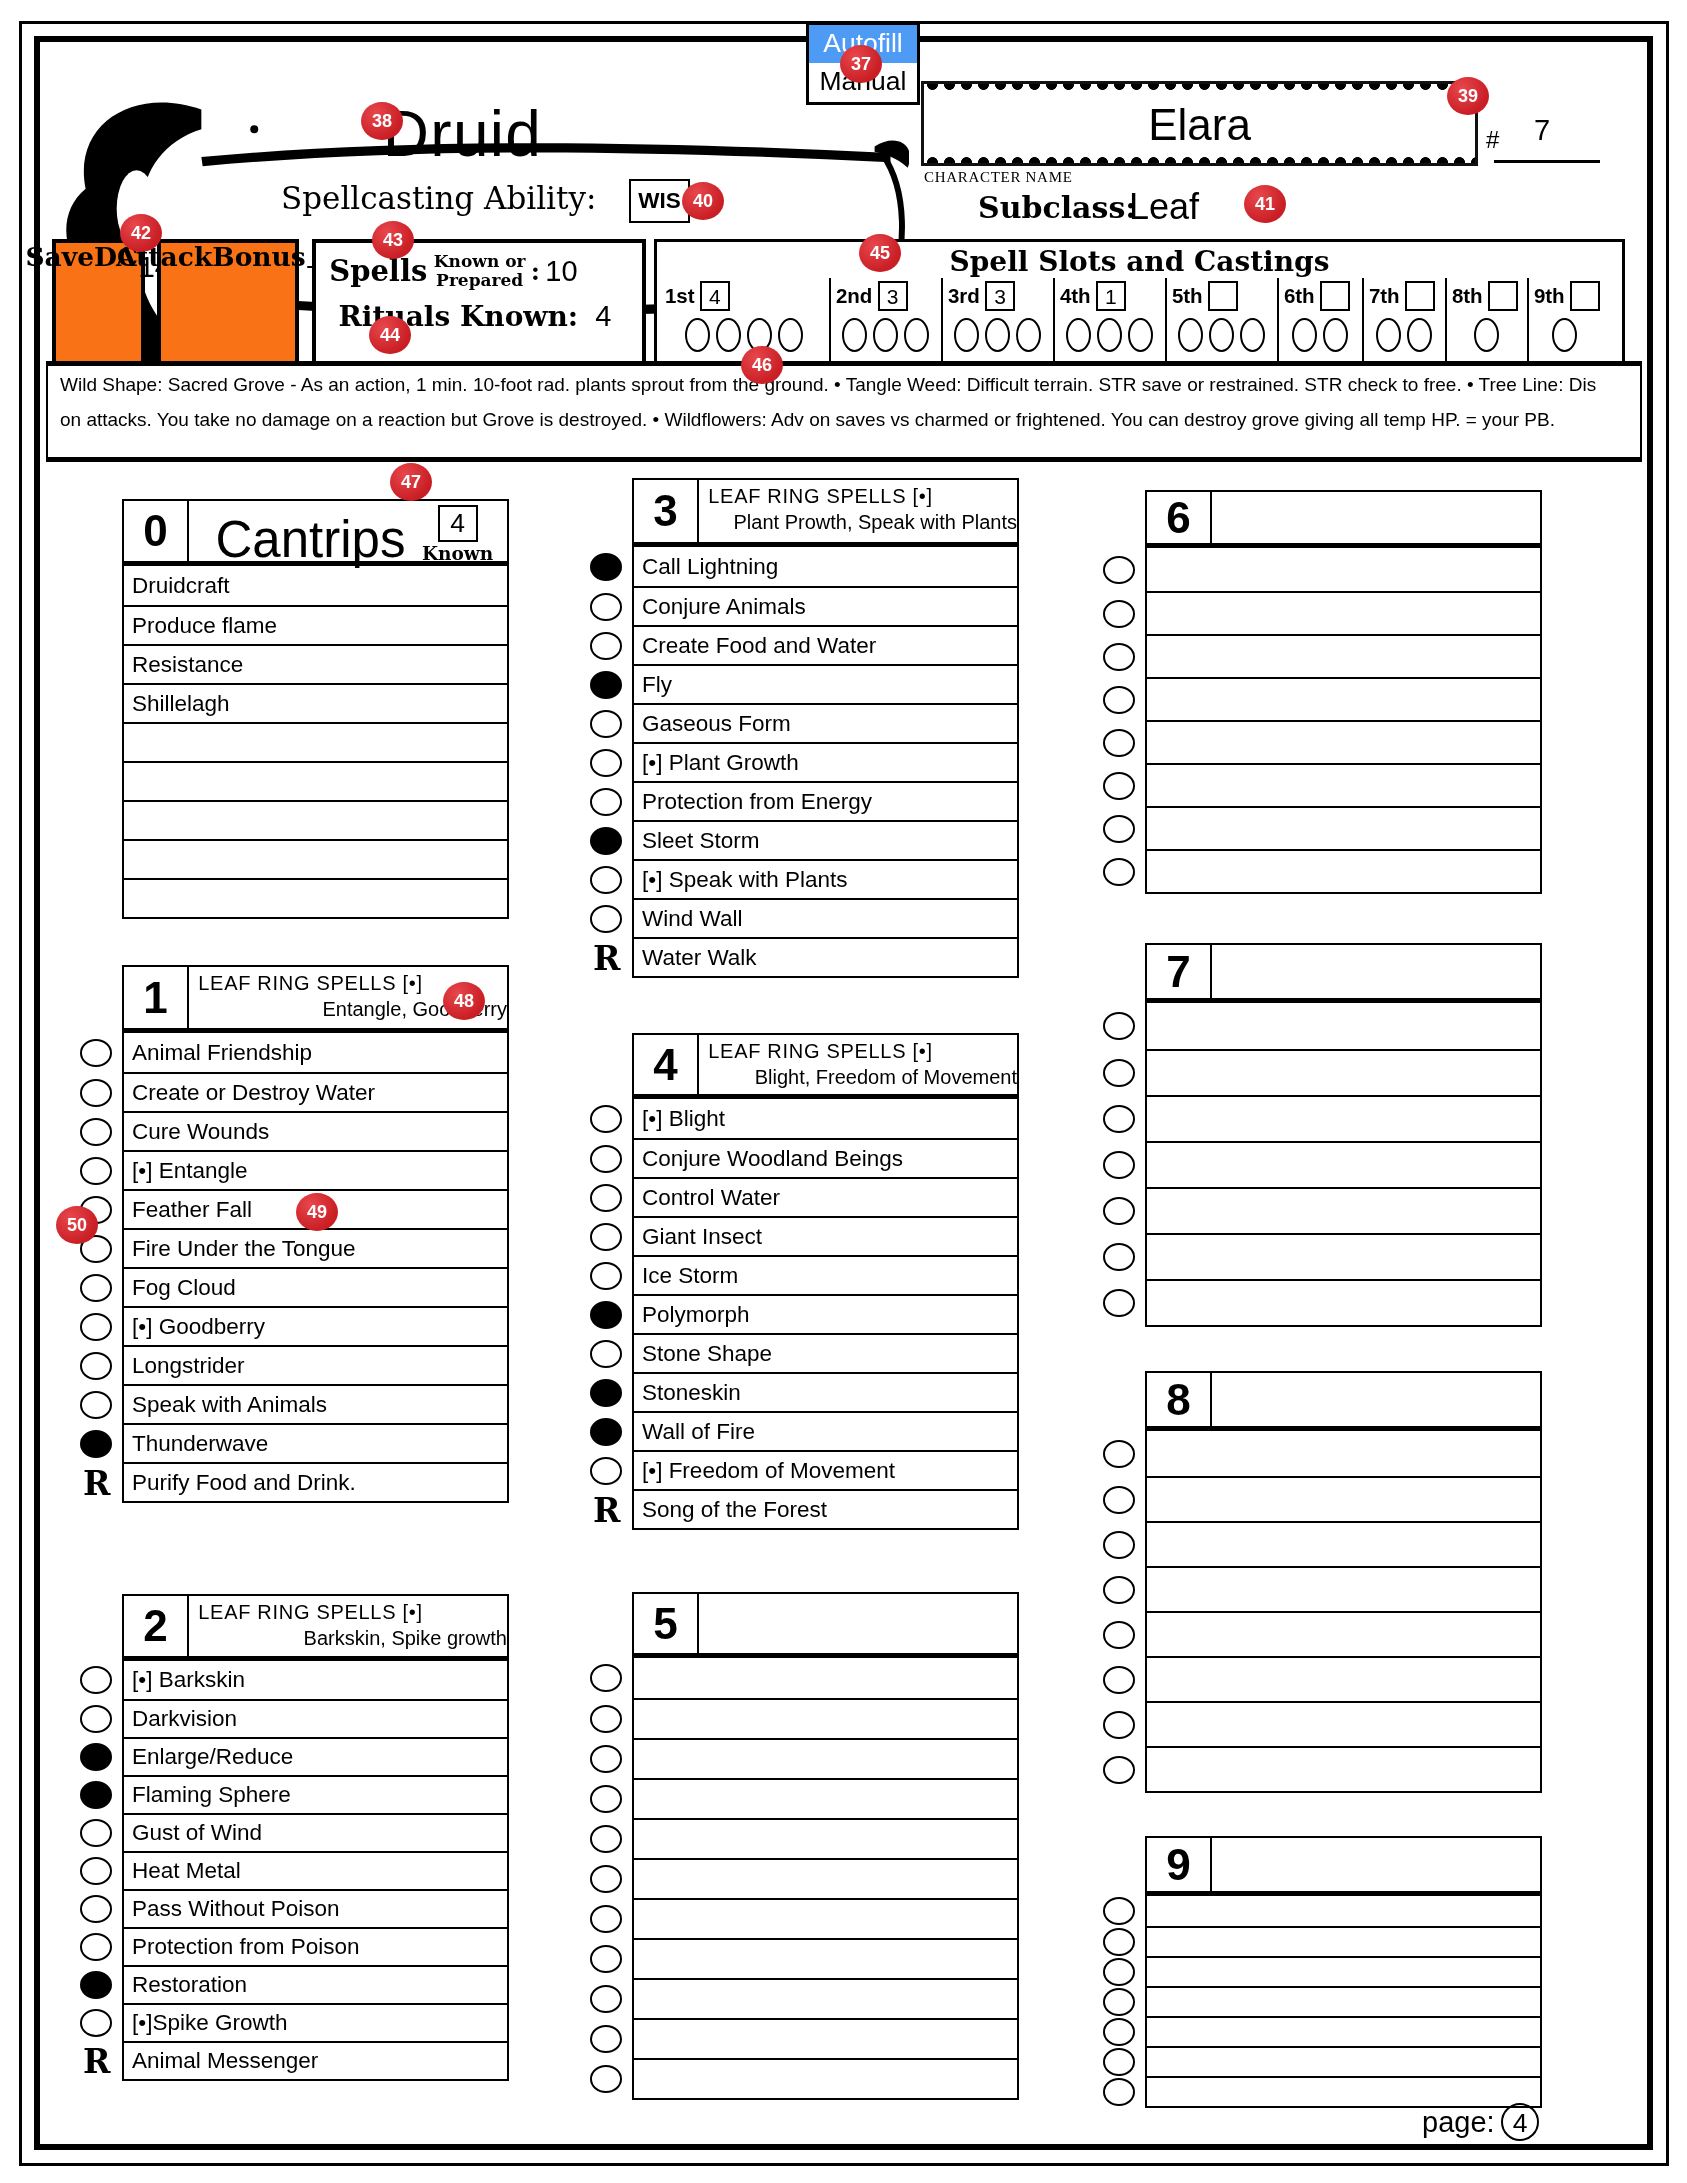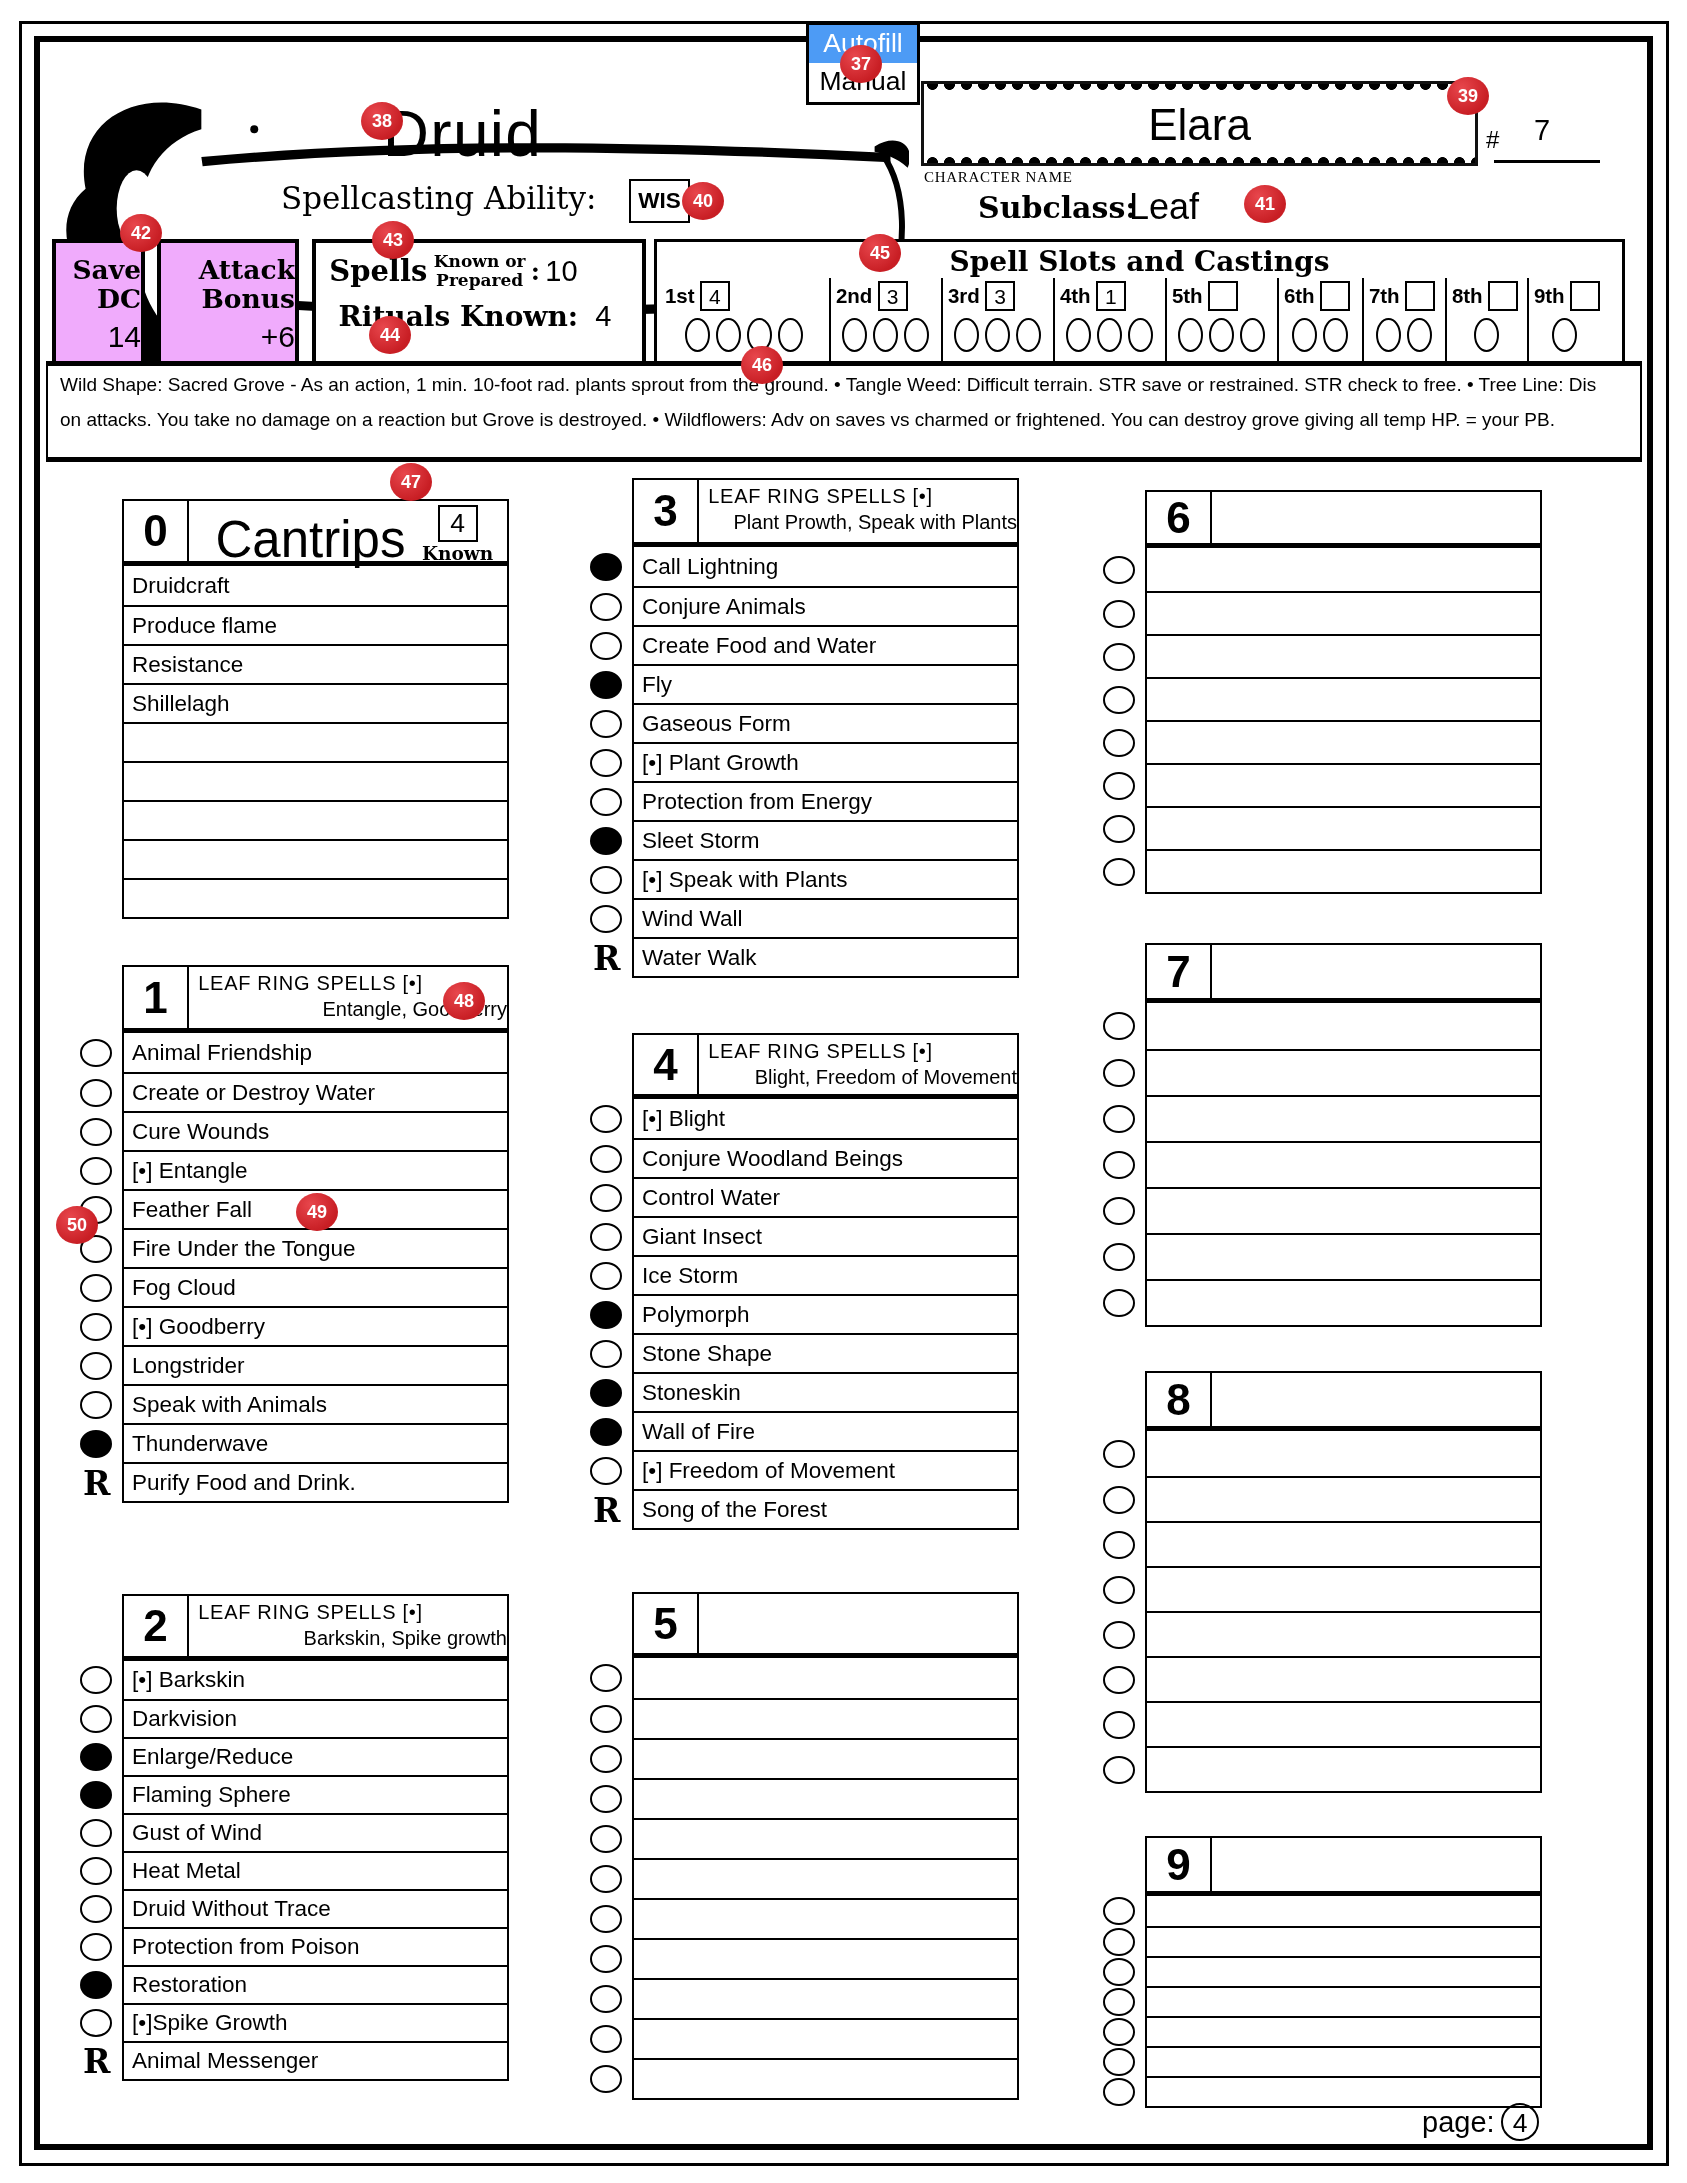--- a/index.html
+++ b/index.html
@@ -34,7 +34,7 @@
   .subclass-val { position:absolute; left:1129px; top:186px; font-size:36px; }
 
   
-  .statbox { position:absolute; border:4px solid #000; background:#f0abfc; display:flex; flex-direction:column; align-items:flex-end; justify-content:center; }
+  .statbox { position:absolute; border:4px solid #000; background:#f97316; display:flex; align-items:flex-start; justify-content:center; }
   .statbox .lab { font-family:"DejaVu Serif",serif; font-weight:bold; font-size:26.5px; line-height:1.08; text-align:center; }
   .statbox .val { font-size:30px; margin-top:6.6px; }
   #save-dc-box { left:52px; top:239px; width:93px; height:132px; }

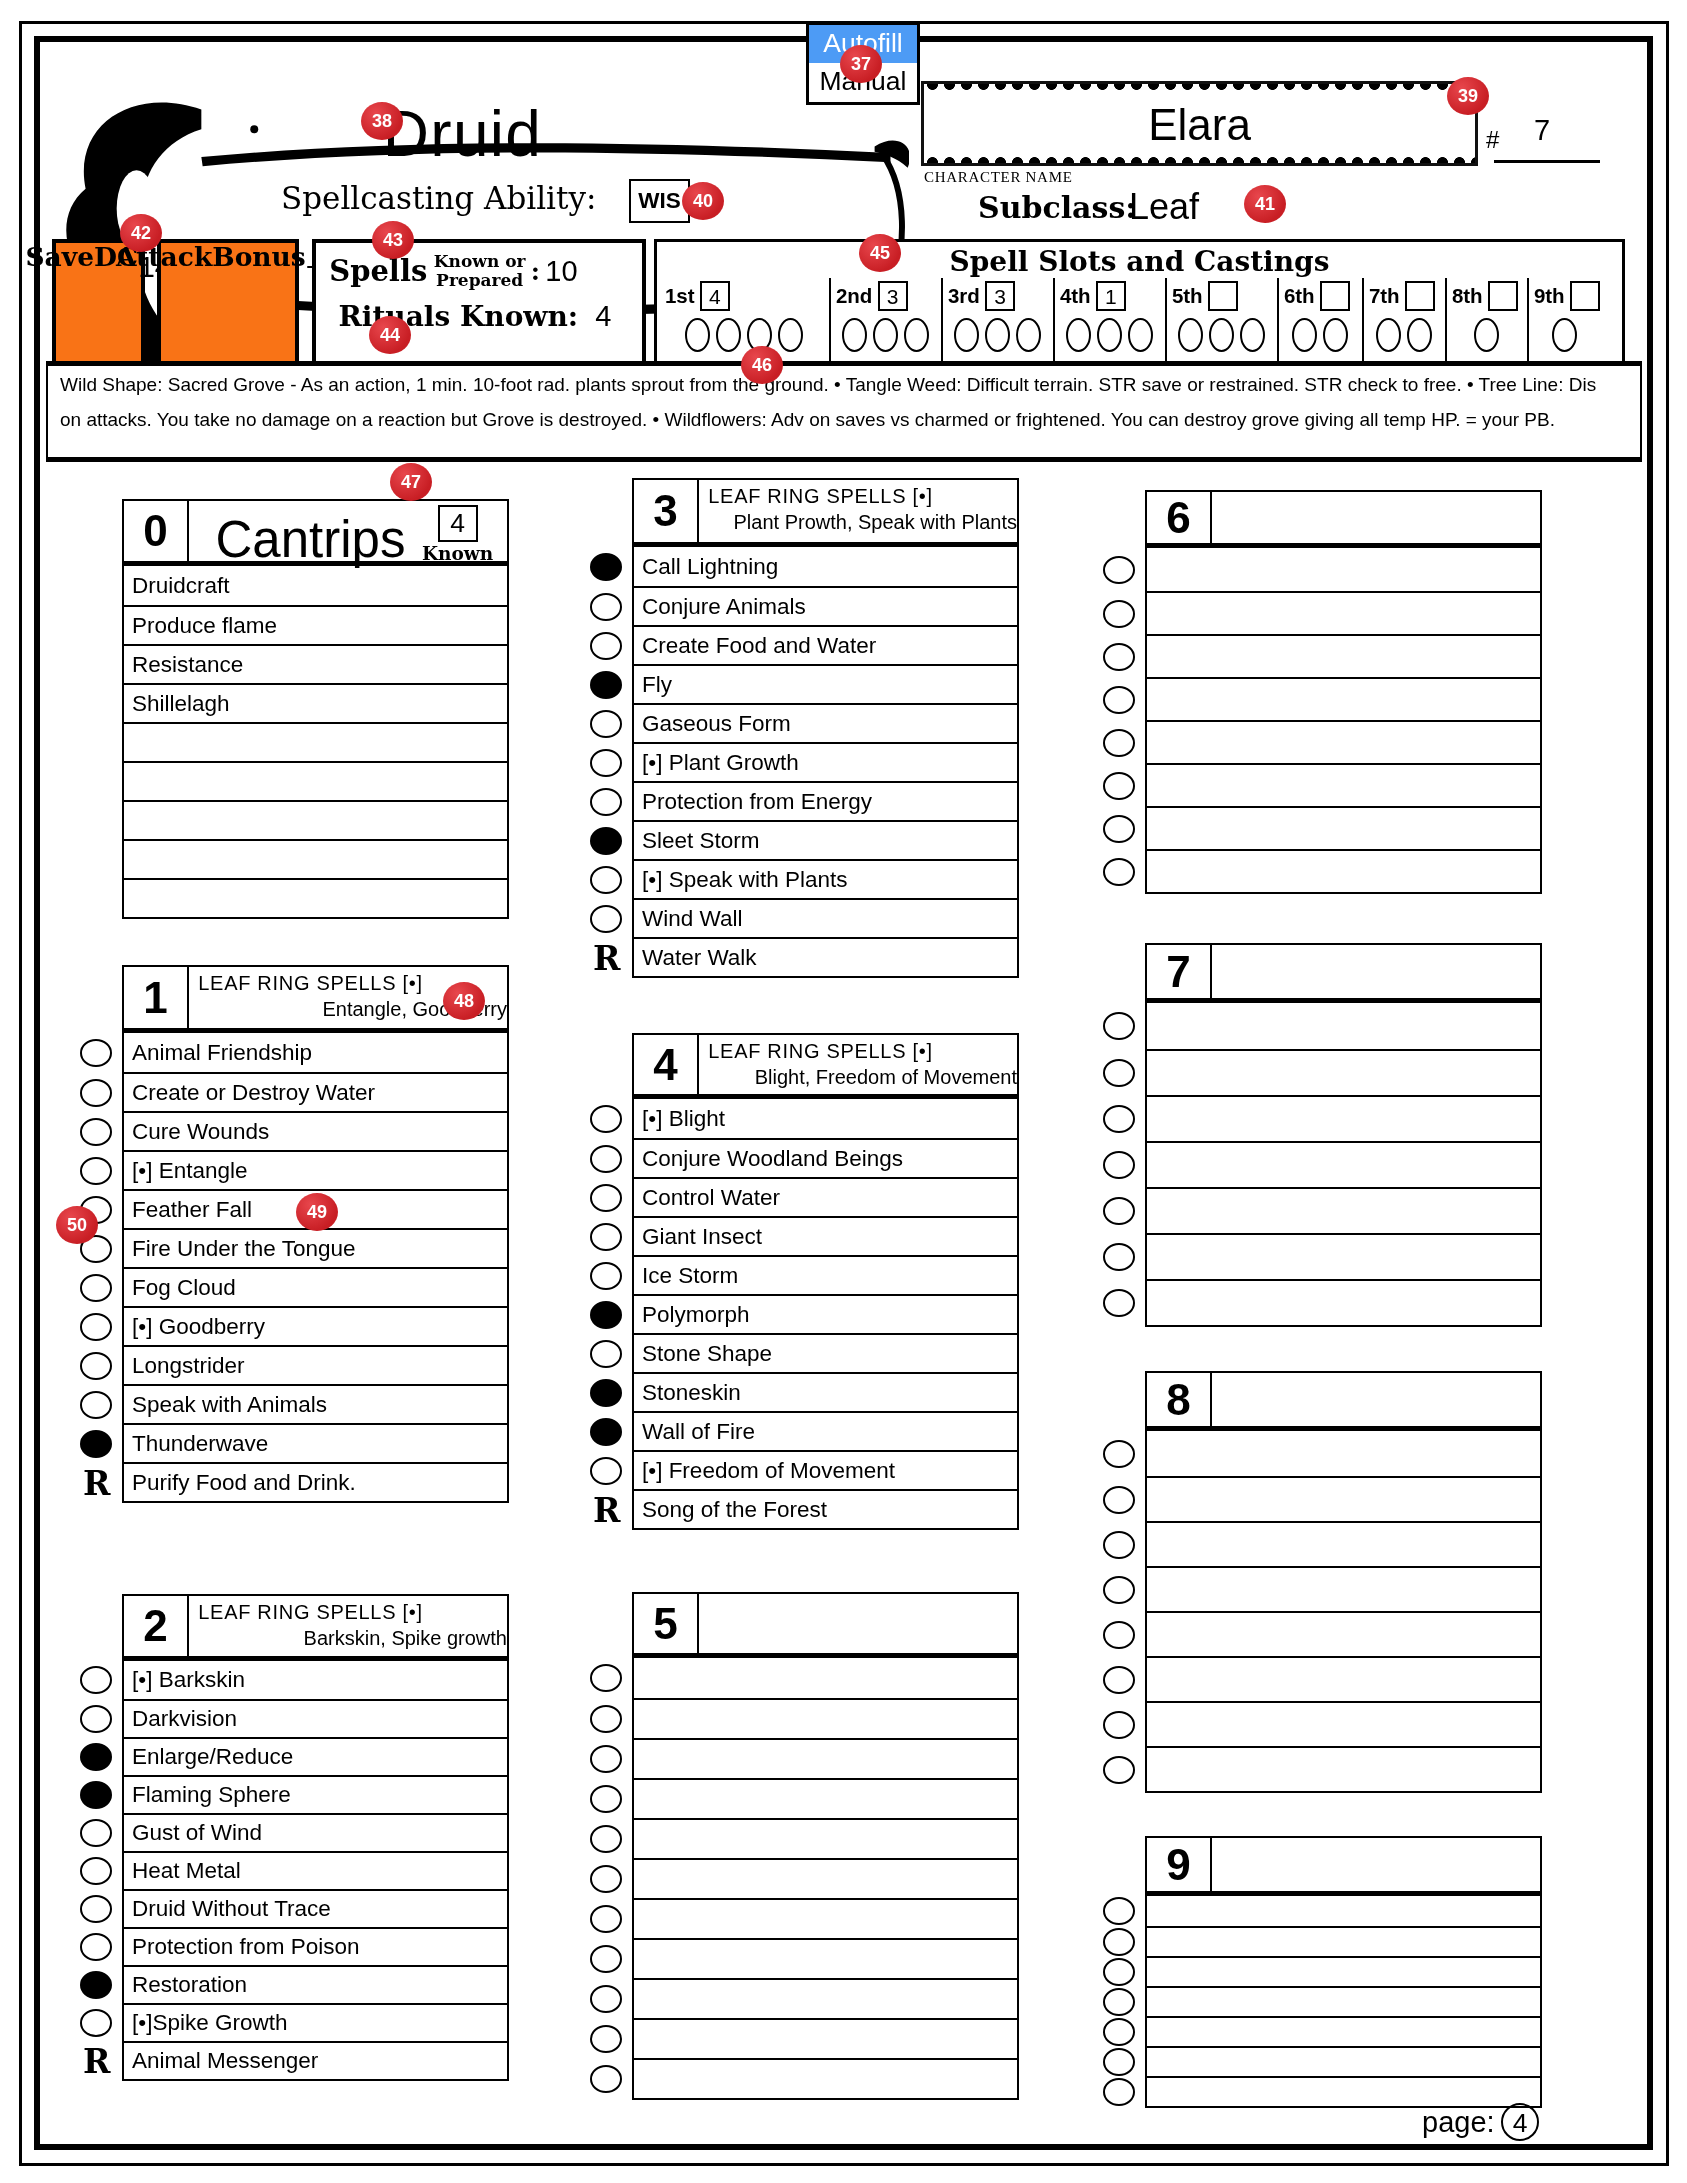--- a/index.html
+++ b/index.html
@@ -423,7 +423,7 @@
         </div>
         <div class="srow">
           <span class="circ"></span>
-          <span class="stext">Druid Without Trace</span>
+          <span class="stext">Pass Without Poison</span>
         </div>
         <div class="srow">
           <span class="circ"></span>

